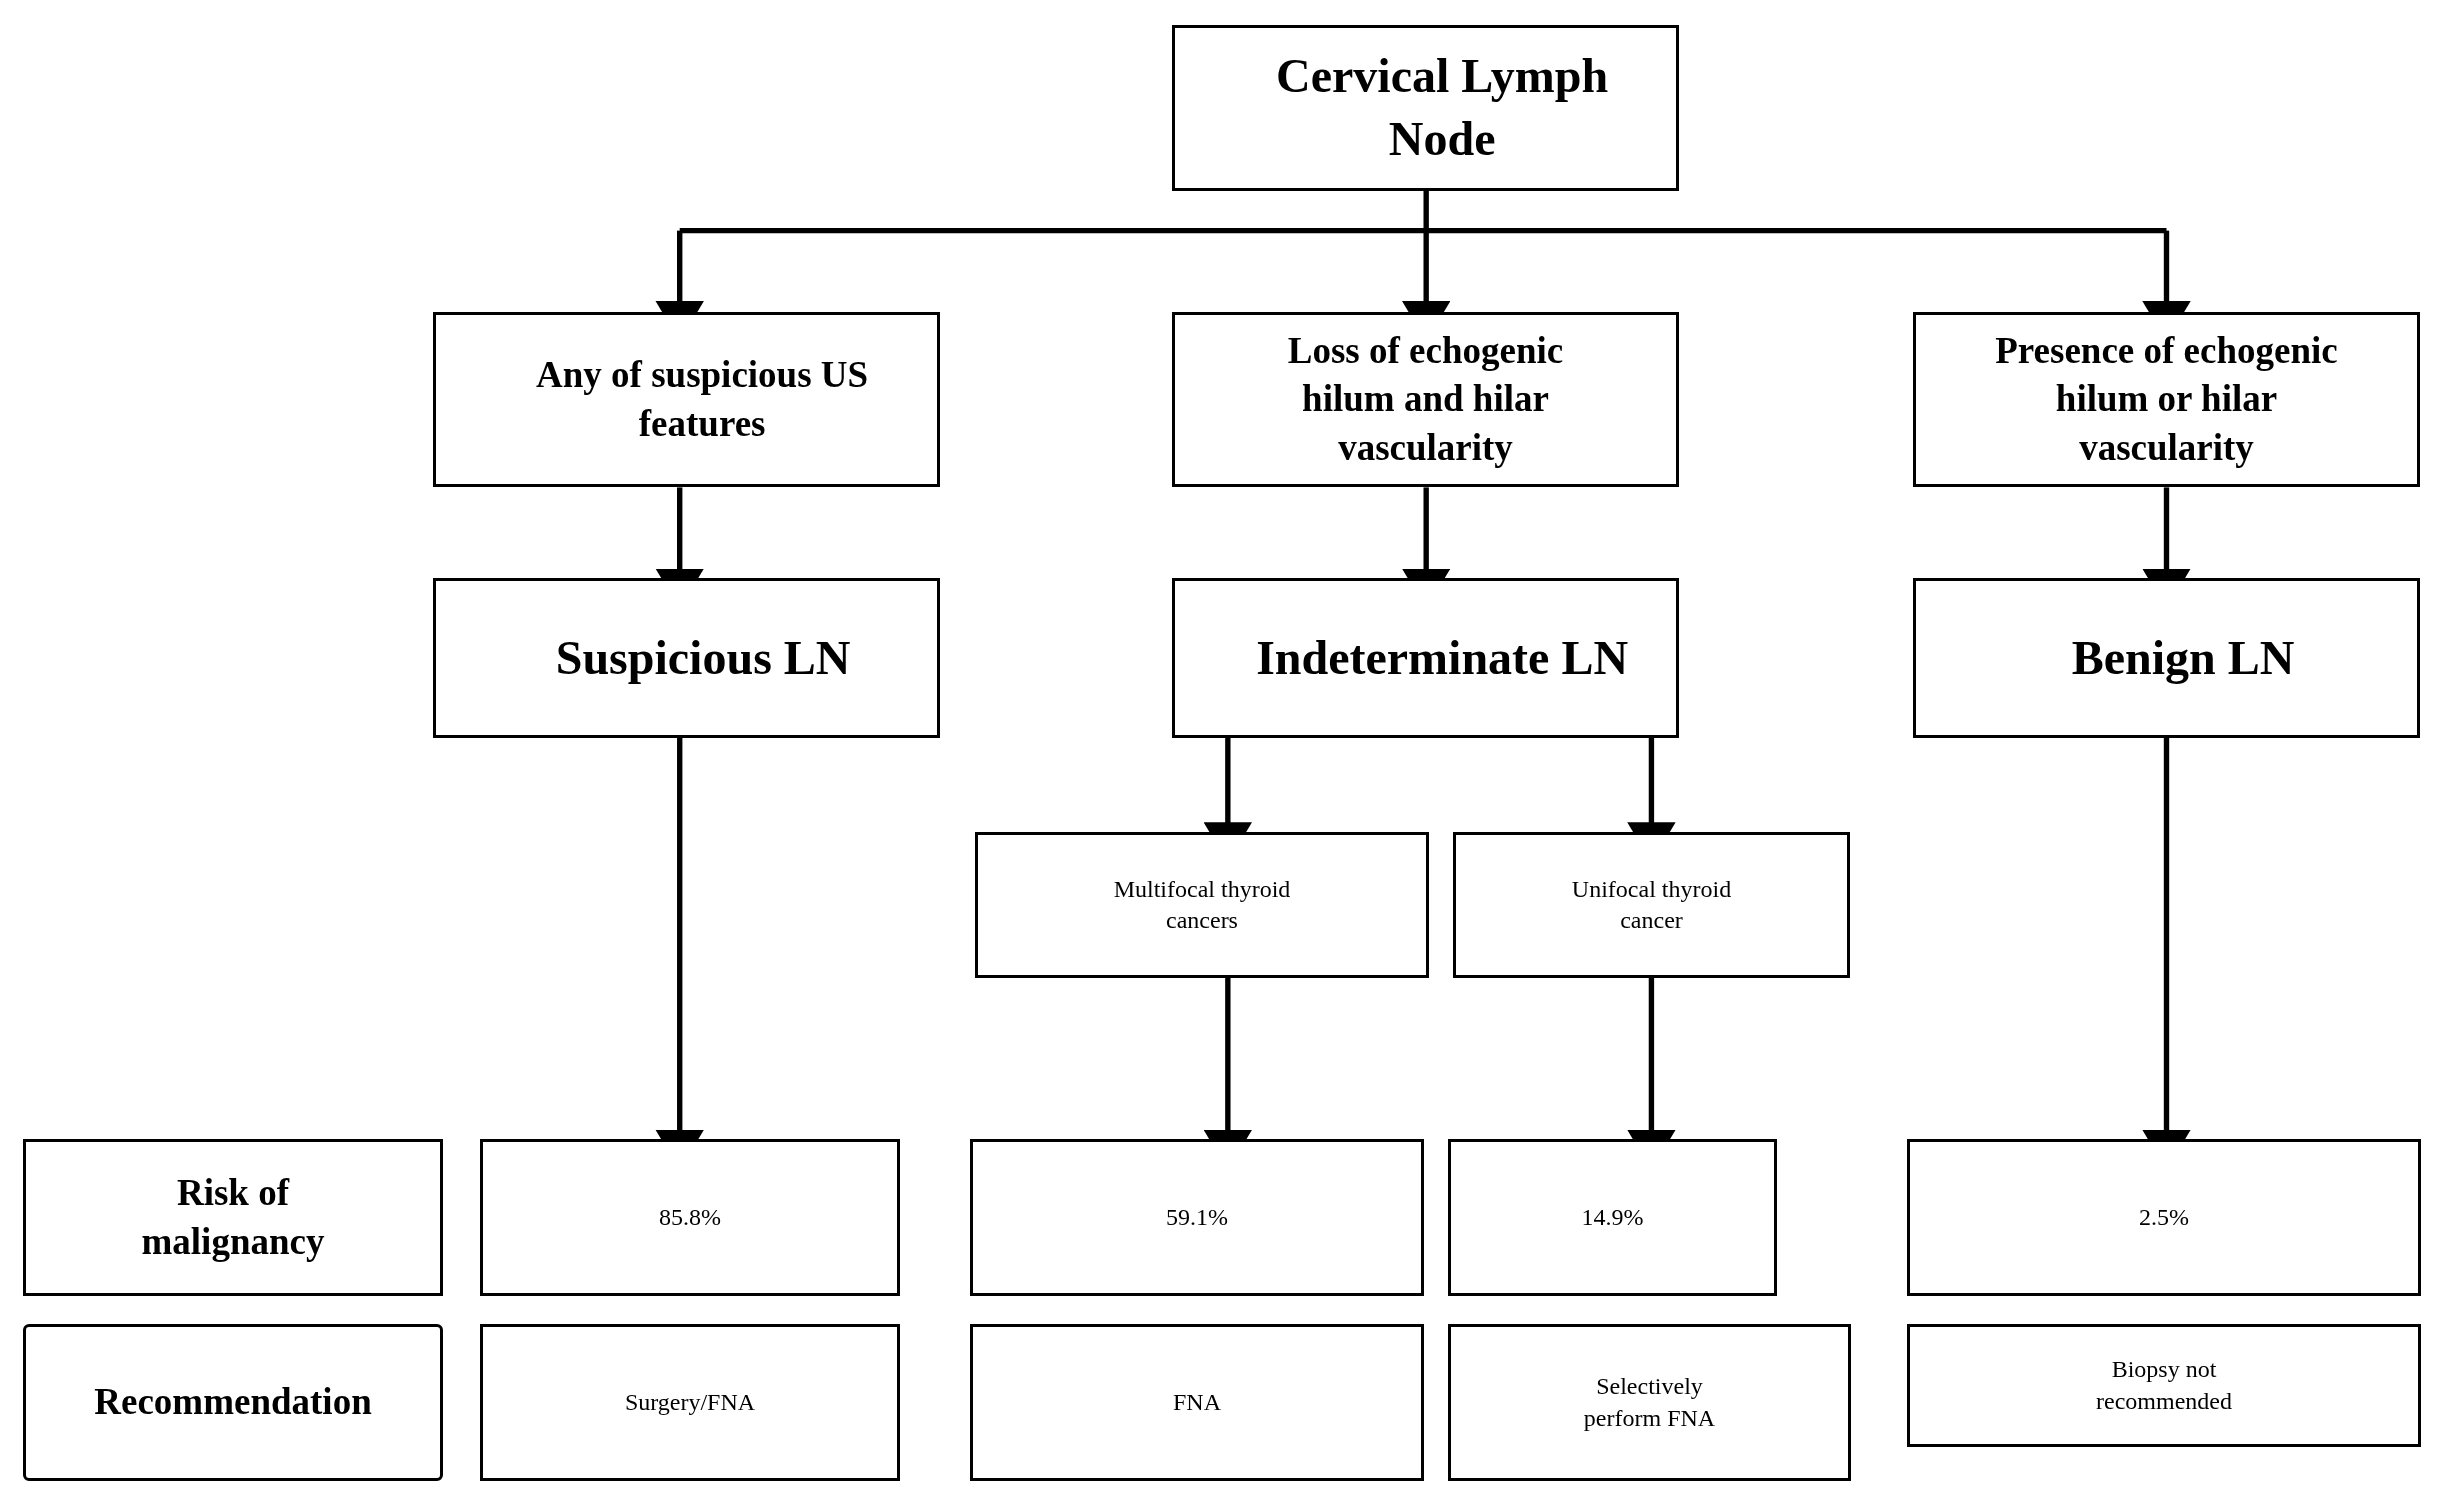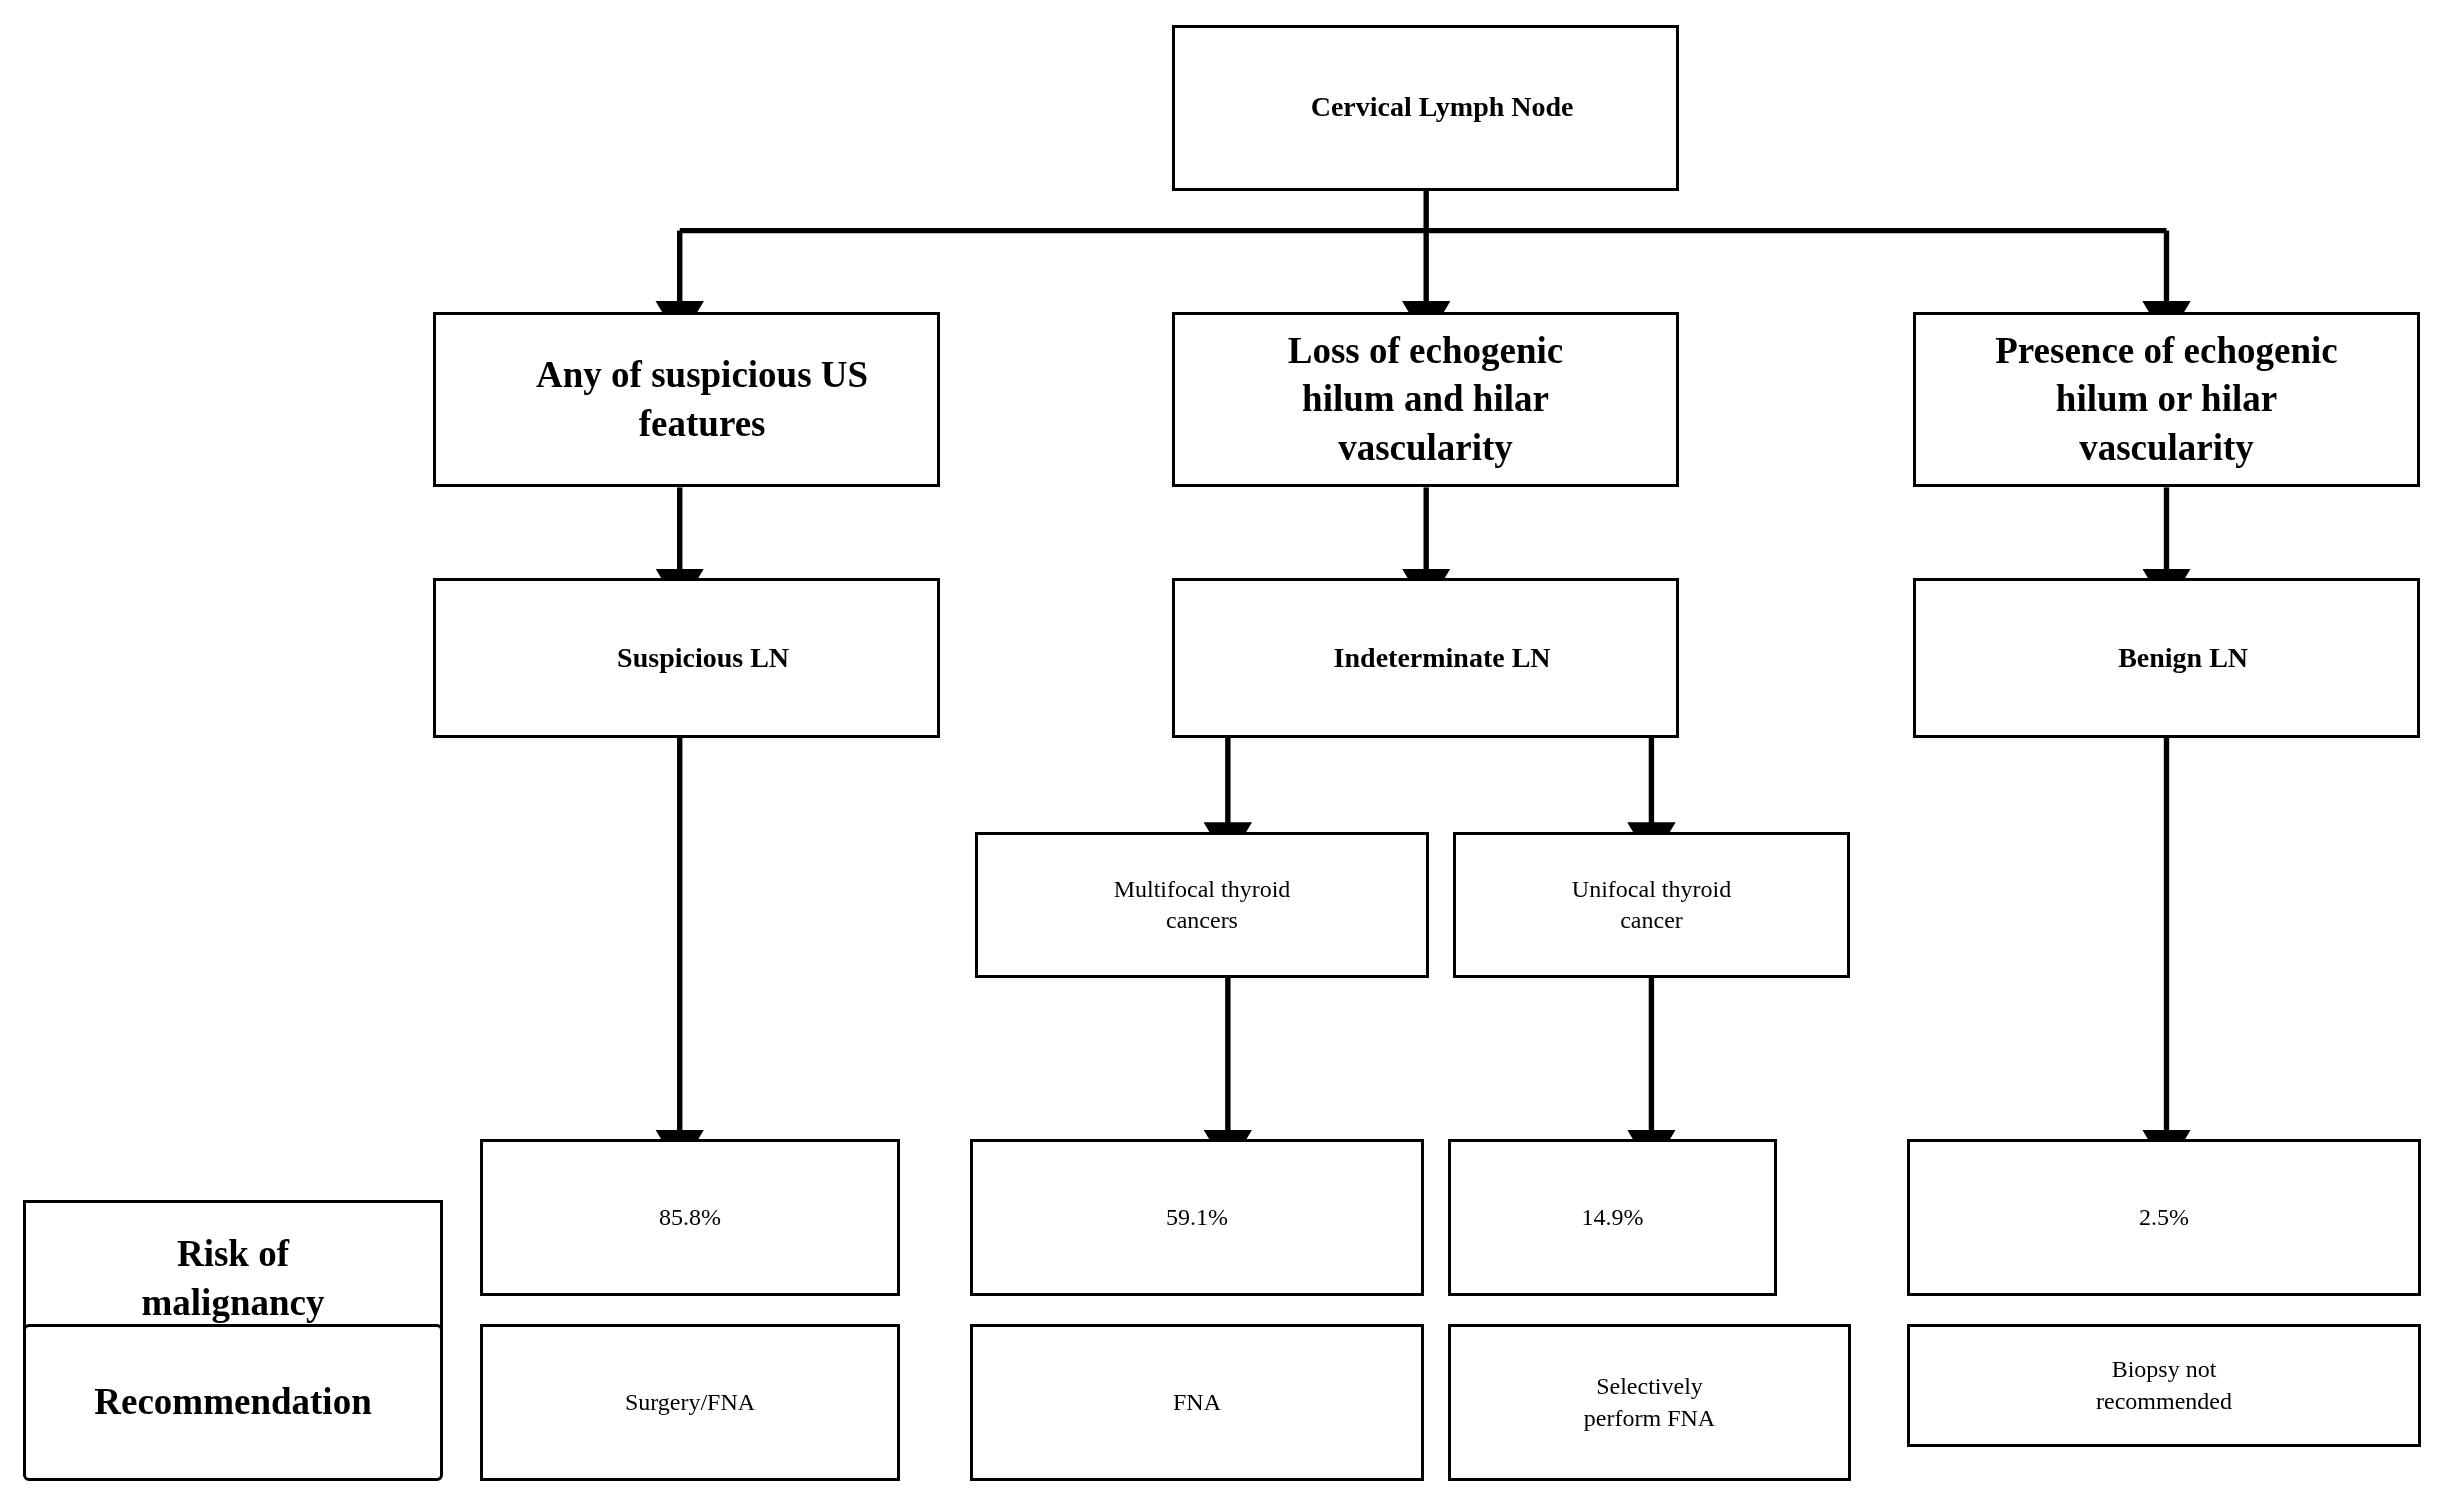--- a/index.html
+++ b/index.html
@@ -44,7 +44,7 @@
   .node.plain {
     font-weight: normal;
   }
-  .t-lg { font-size: 28px; padding-left: 44px; }
+  .t-lg { font-size: 48px; padding-left: 44px; }
   .t-md { font-size: 37px; }
   .t-rg { font-size: 24px; }
 </style>

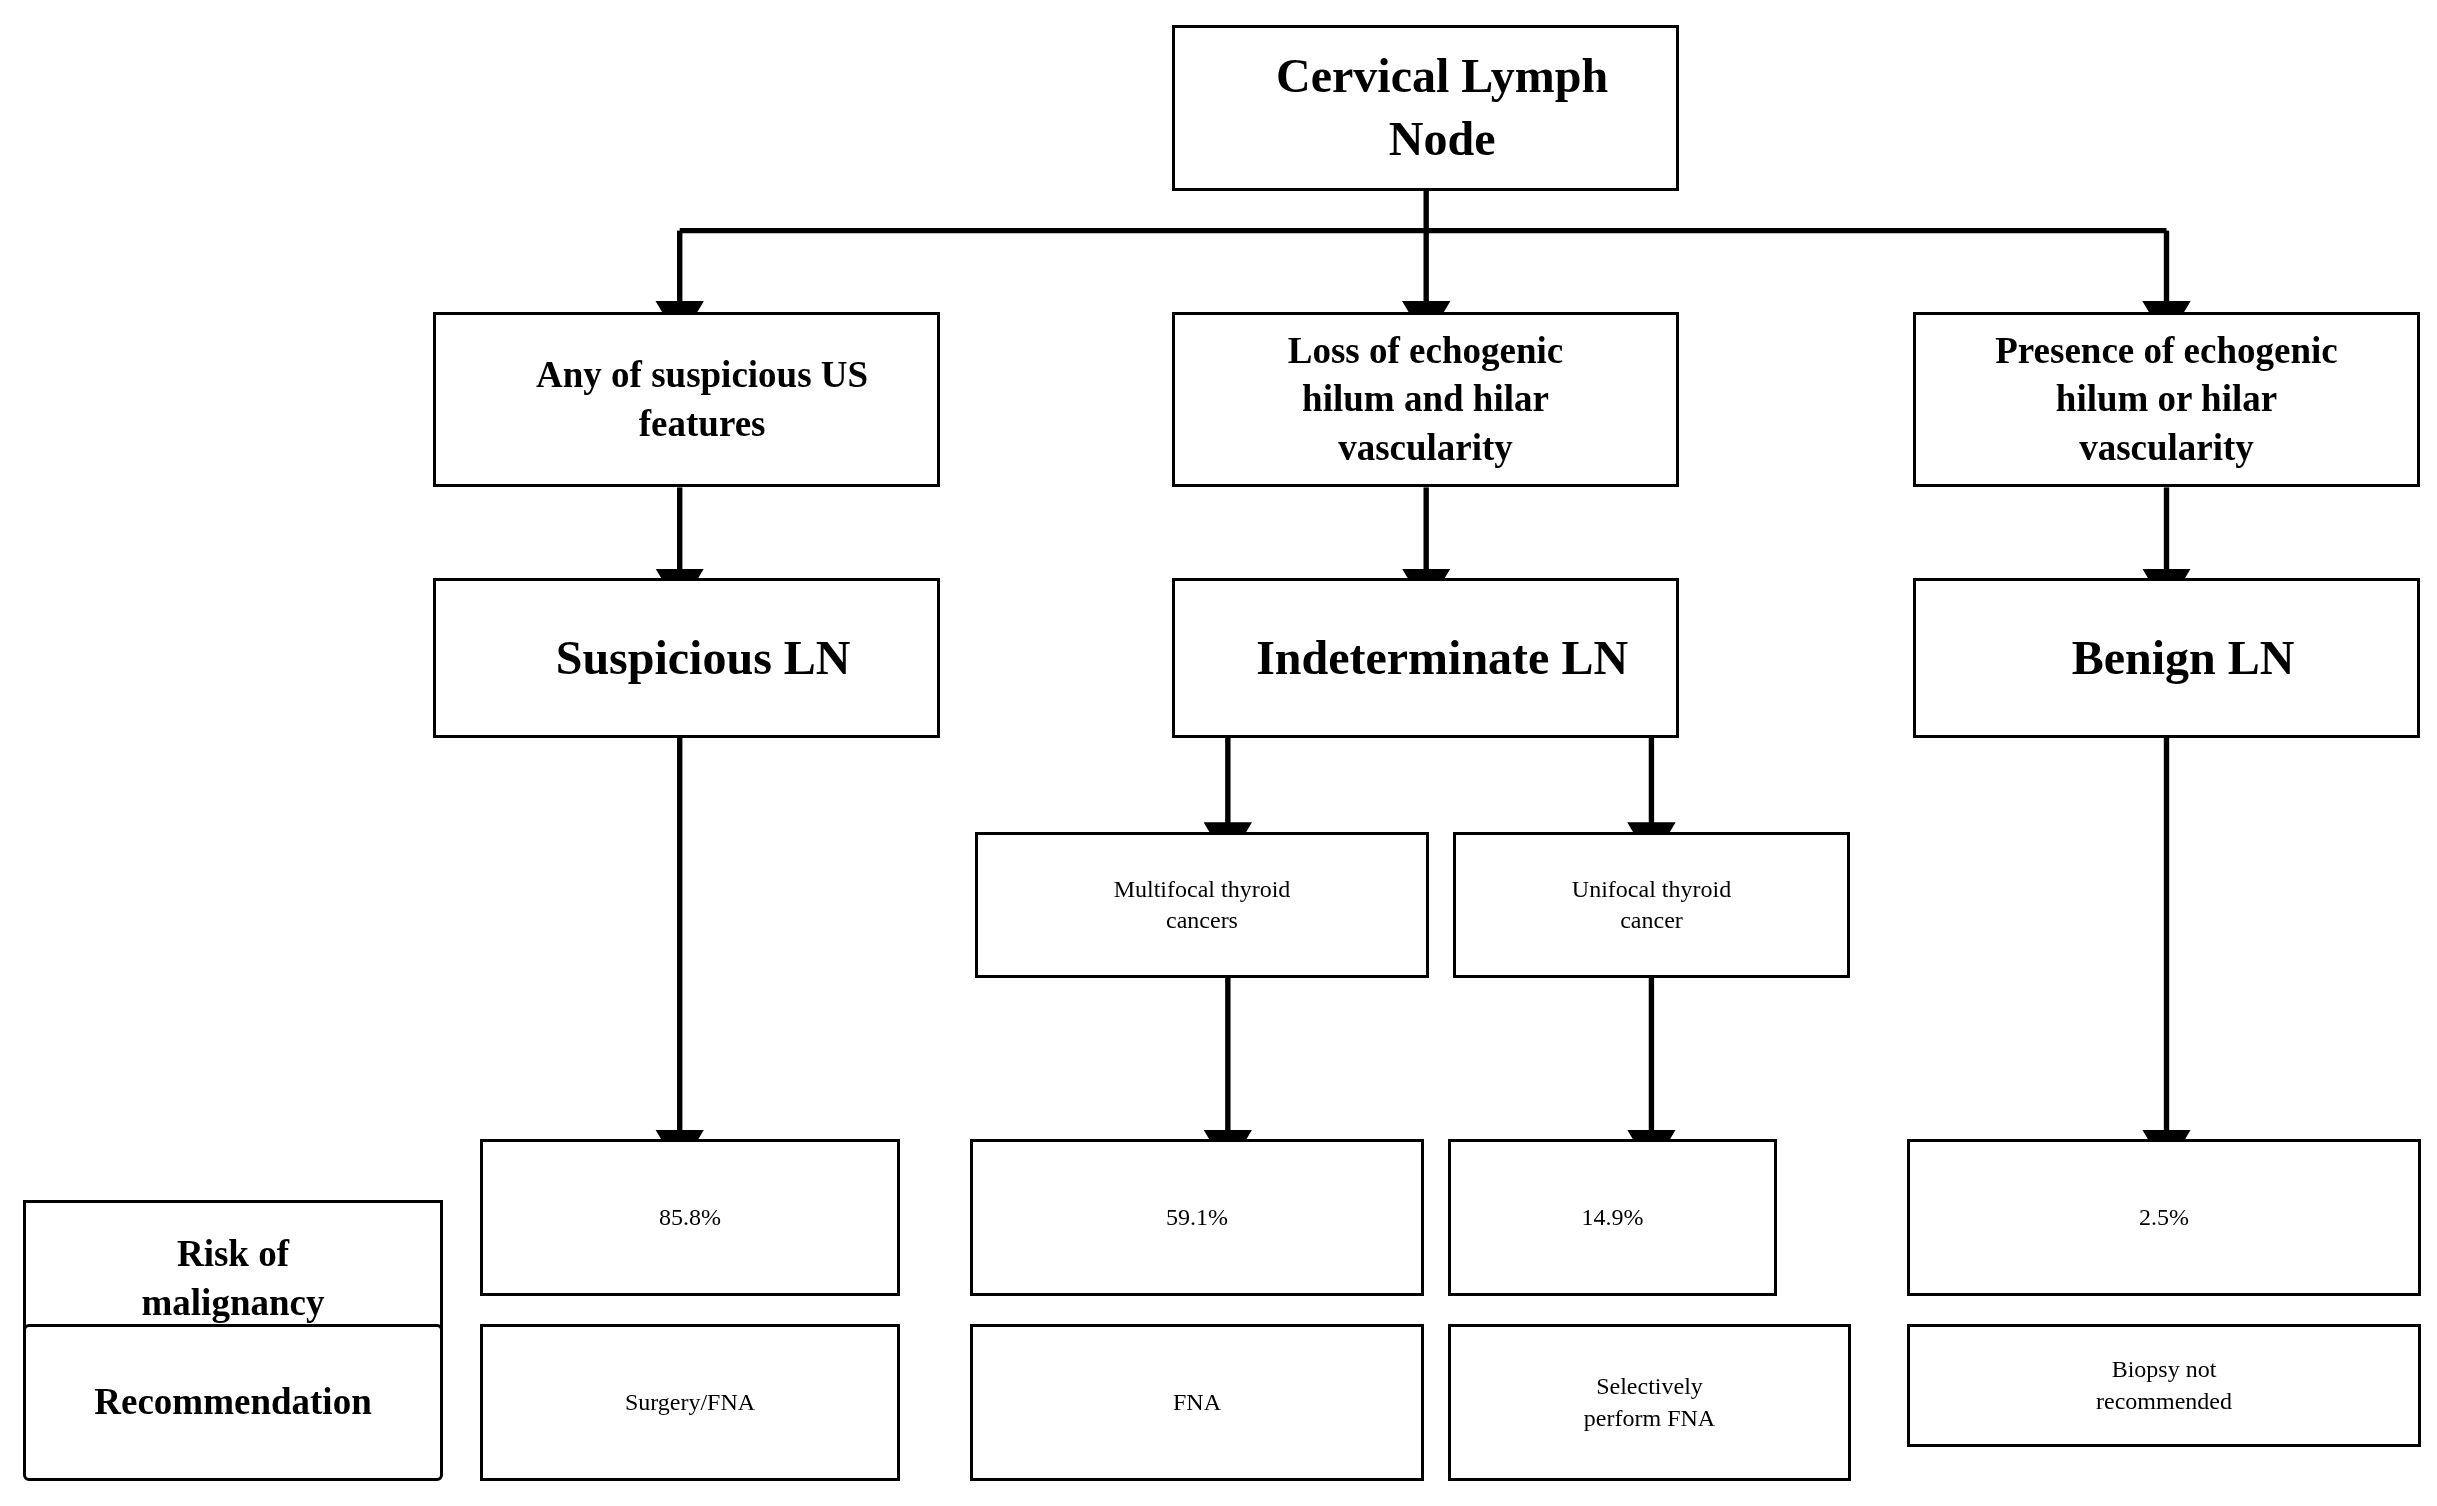--- a/index.html
+++ b/index.html
@@ -108,7 +108,7 @@
   <div class="node plain t-rg" style="left:1453px; top:832px; width:397px; height:146px;">Unifocal thyroid
 cancer</div>
 
-  <div class="node bold t-md" style="left:23px; top:1200px; width:420px; height:157px;">Risk of
+  <div class="node bold t-md" style="left:23px; top:1139px; width:420px; height:157px;">Risk of
 malignancy</div>
 
   <div class="node plain t-rg" style="left:480px; top:1139px; width:420px; height:157px;">85.8%</div>

